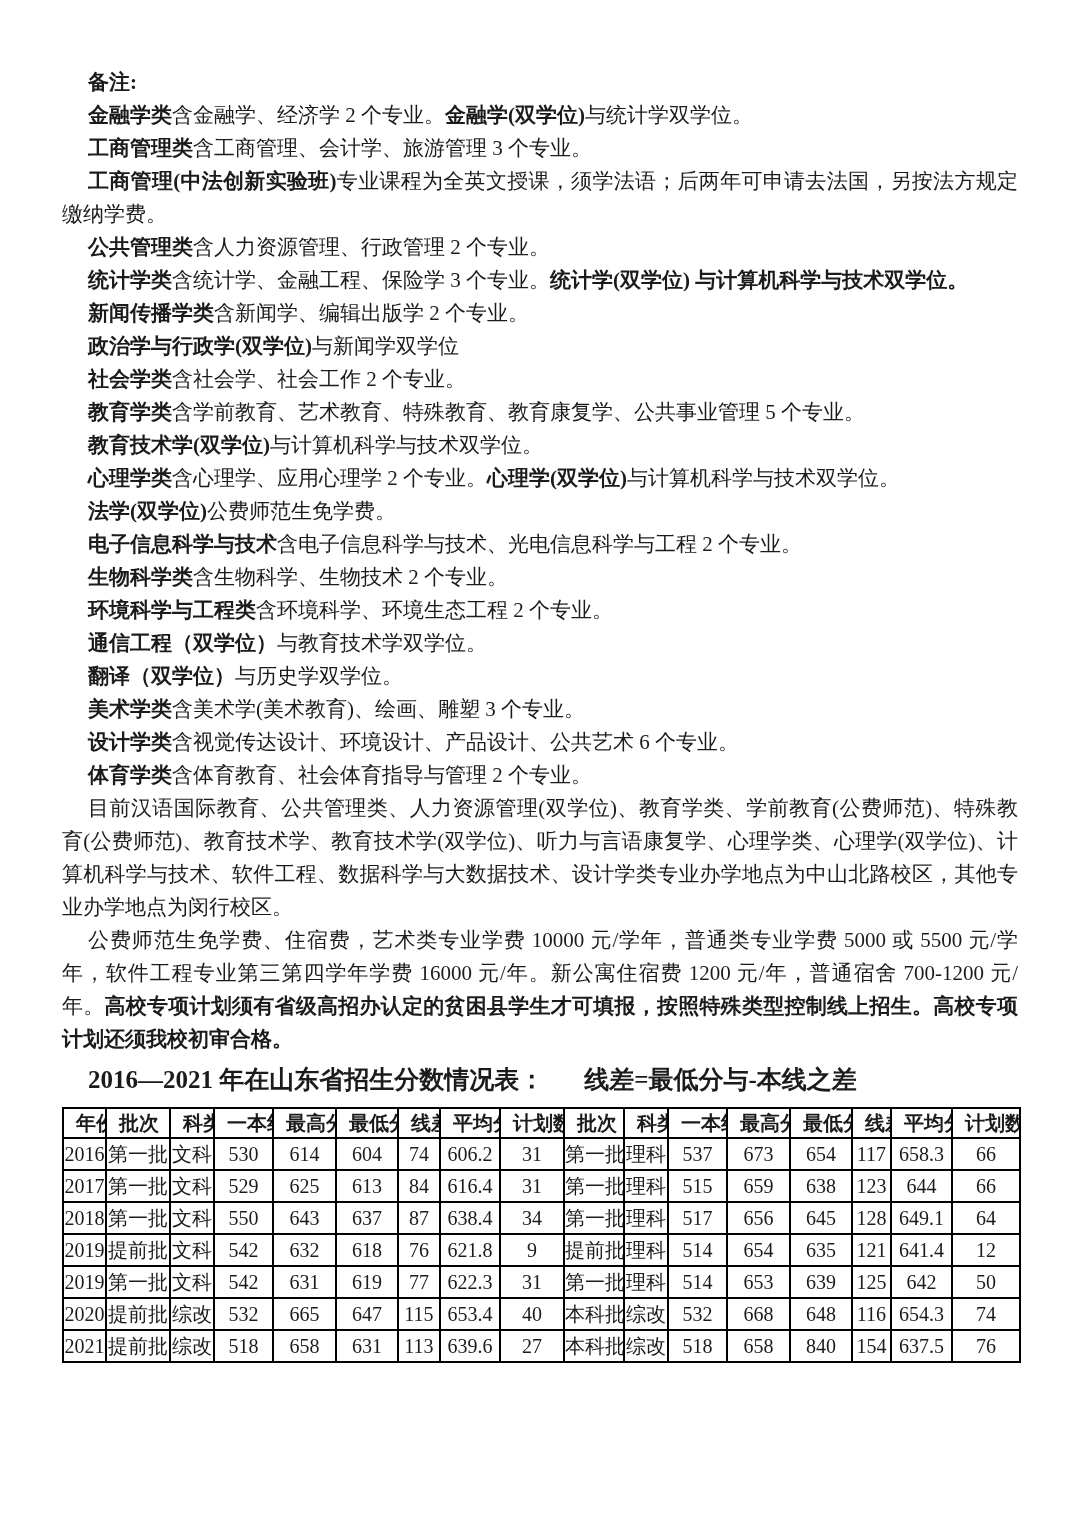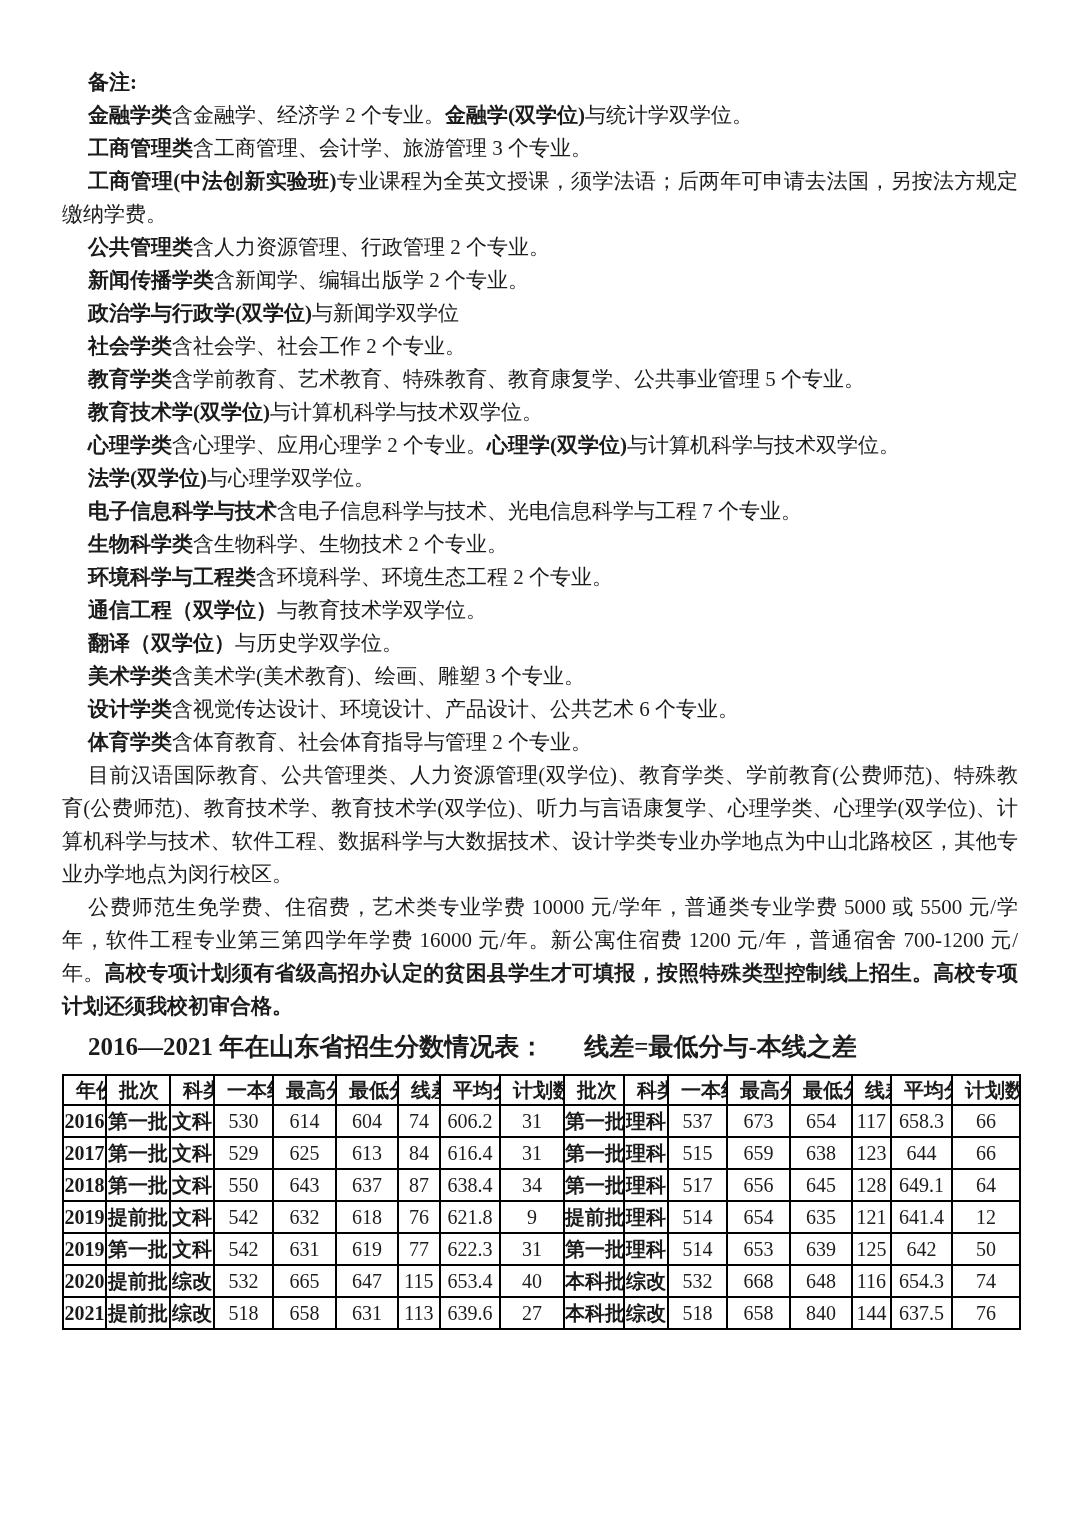--- a/index.html
+++ b/index.html
@@ -67,6 +67,7 @@
       <p class="note"><span class="b">工商管理类</span><span>含工商管理、会计学、旅游管理 3 个专业。</span></p>
       <p class="note"><span class="b">工商管理(中法创新实验班)</span><span>专业课程为全英文授课，须学法语；后两年可申请去法国，另按法方规定缴纳学费。</span></p>
       <p class="note"><span class="b">公共管理类</span><span>含人力资源管理、行政管理 2 个专业。</span></p>
+      <p class="note"><span class="b">统计学类</span><span>含统计学、金融工程、保险学 3 个专业。</span><span class="b">统计学(双学位) 与计算机科学与技术双学位。</span></p>
       <p class="note"><span class="b">新闻传播学类</span><span>含新闻学、编辑出版学 2 个专业。</span></p>
       <p class="note"><span class="b">政治学与行政学(双学位)</span><span>与新闻学双学位</span></p>
       <p class="note"><span class="b">社会学类</span><span>含社会学、社会工作 2 个专业。</span></p>

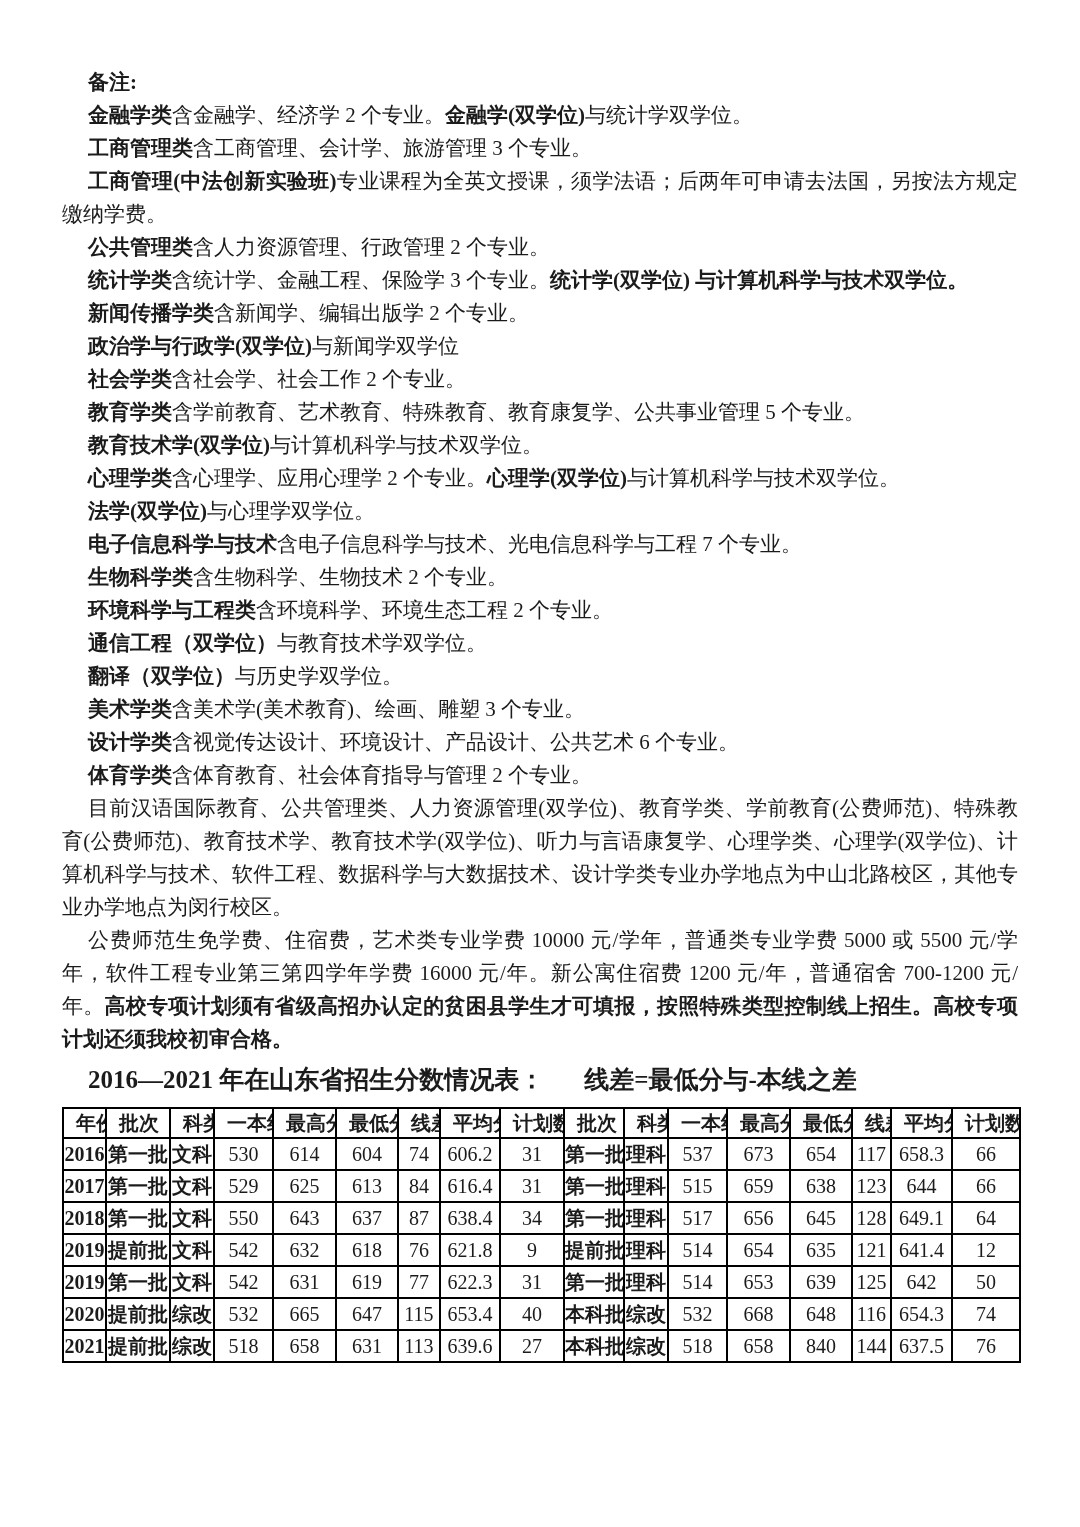--- a/index.html
+++ b/index.html
@@ -74,7 +74,7 @@
       <p class="note"><span class="b">教育学类</span><span>含学前教育、艺术教育、特殊教育、教育康复学、公共事业管理 5 个专业。</span></p>
       <p class="note"><span class="b">教育技术学(双学位)</span><span>与计算机科学与技术双学位。</span></p>
       <p class="note"><span class="b">心理学类</span><span>含心理学、应用心理学 2 个专业。</span><span class="b">心理学(双学位)</span><span>与计算机科学与技术双学位。</span></p>
-      <p class="note"><span class="b">法学(双学位)</span><span>与心理学双学位。</span></p>
+      <p class="note"><span class="b">法学(双学位)</span><span>公费师范生免学费。</span></p>
       <p class="note"><span class="b">电子信息科学与技术</span><span>含电子信息科学与技术、光电信息科学与工程 7 个专业。</span></p>
       <p class="note"><span class="b">生物科学类</span><span>含生物科学、生物技术 2 个专业。</span></p>
       <p class="note"><span class="b">环境科学与工程类</span><span>含环境科学、环境生态工程 2 个专业。</span></p>

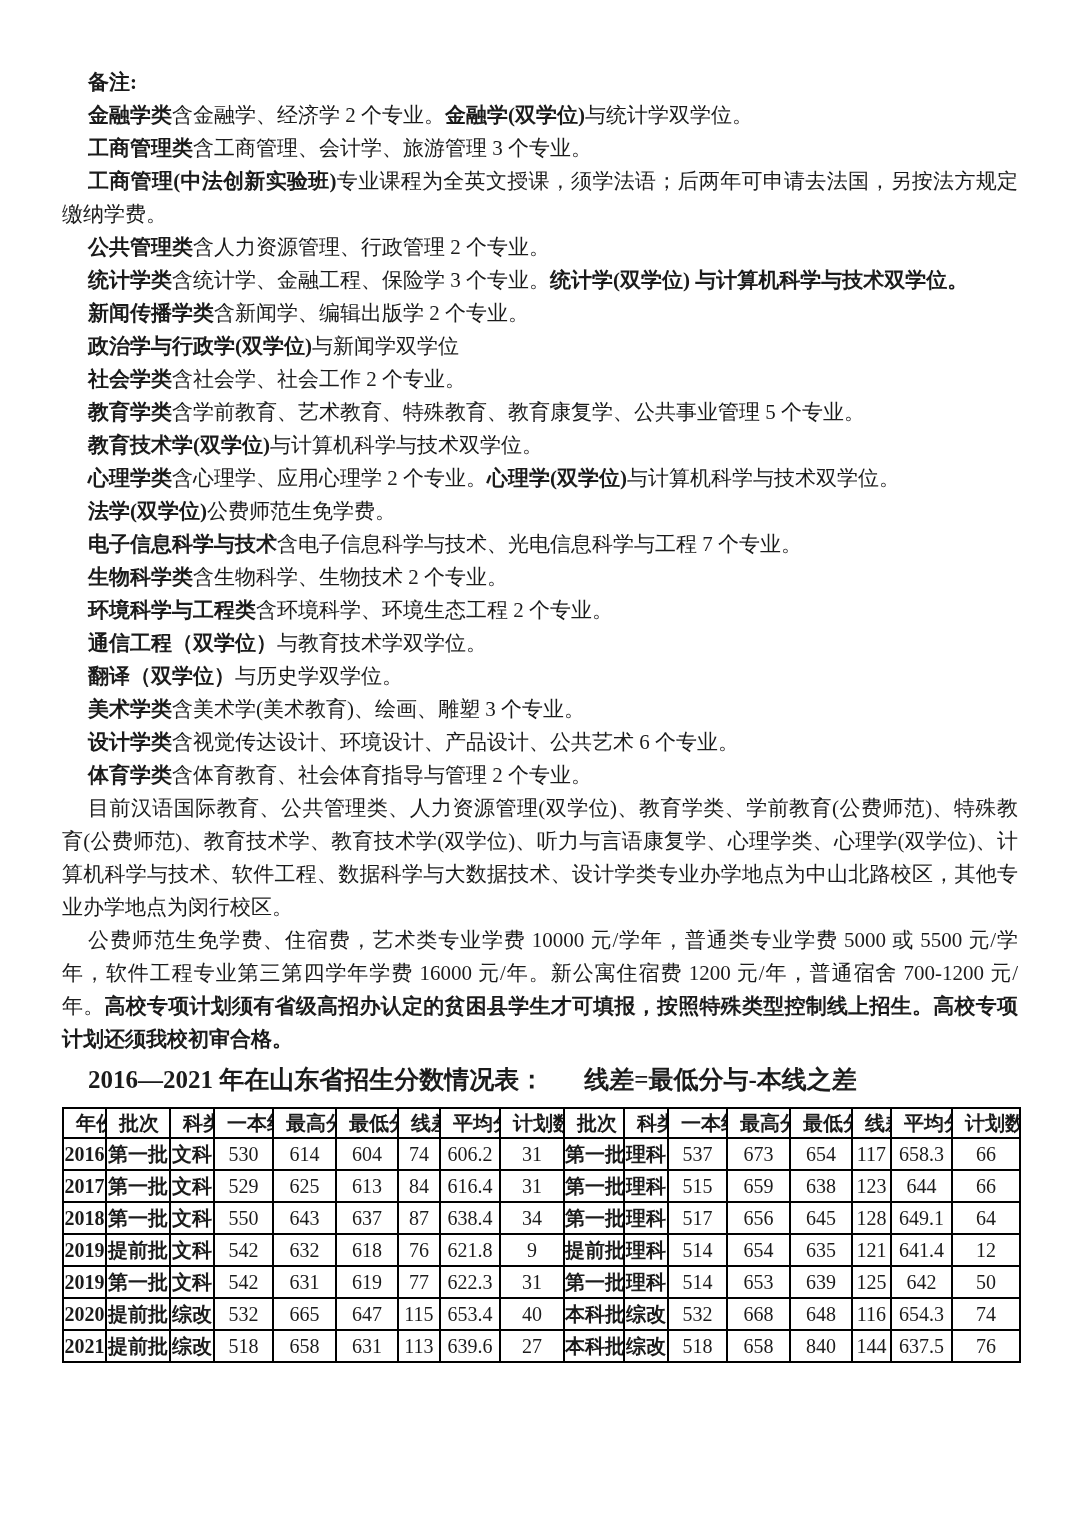--- a/index.html
+++ b/index.html
@@ -75,7 +75,7 @@
       <p class="note"><span class="b">教育技术学(双学位)</span><span>与计算机科学与技术双学位。</span></p>
       <p class="note"><span class="b">心理学类</span><span>含心理学、应用心理学 2 个专业。</span><span class="b">心理学(双学位)</span><span>与计算机科学与技术双学位。</span></p>
       <p class="note"><span class="b">法学(双学位)</span><span>公费师范生免学费。</span></p>
-      <p class="note"><span class="b">电子信息科学与技术</span><span>含电子信息科学与技术、光电信息科学与工程 7 个专业。</span></p>
+      <p class="note"><span class="b">电子信息科学与技术</span><span>含电子信息科学与技术、光电信息科学与工程 2 个专业。</span></p>
       <p class="note"><span class="b">生物科学类</span><span>含生物科学、生物技术 2 个专业。</span></p>
       <p class="note"><span class="b">环境科学与工程类</span><span>含环境科学、环境生态工程 2 个专业。</span></p>
       <p class="note"><span class="b">通信工程（双学位）</span><span>与教育技术学双学位。</span></p>

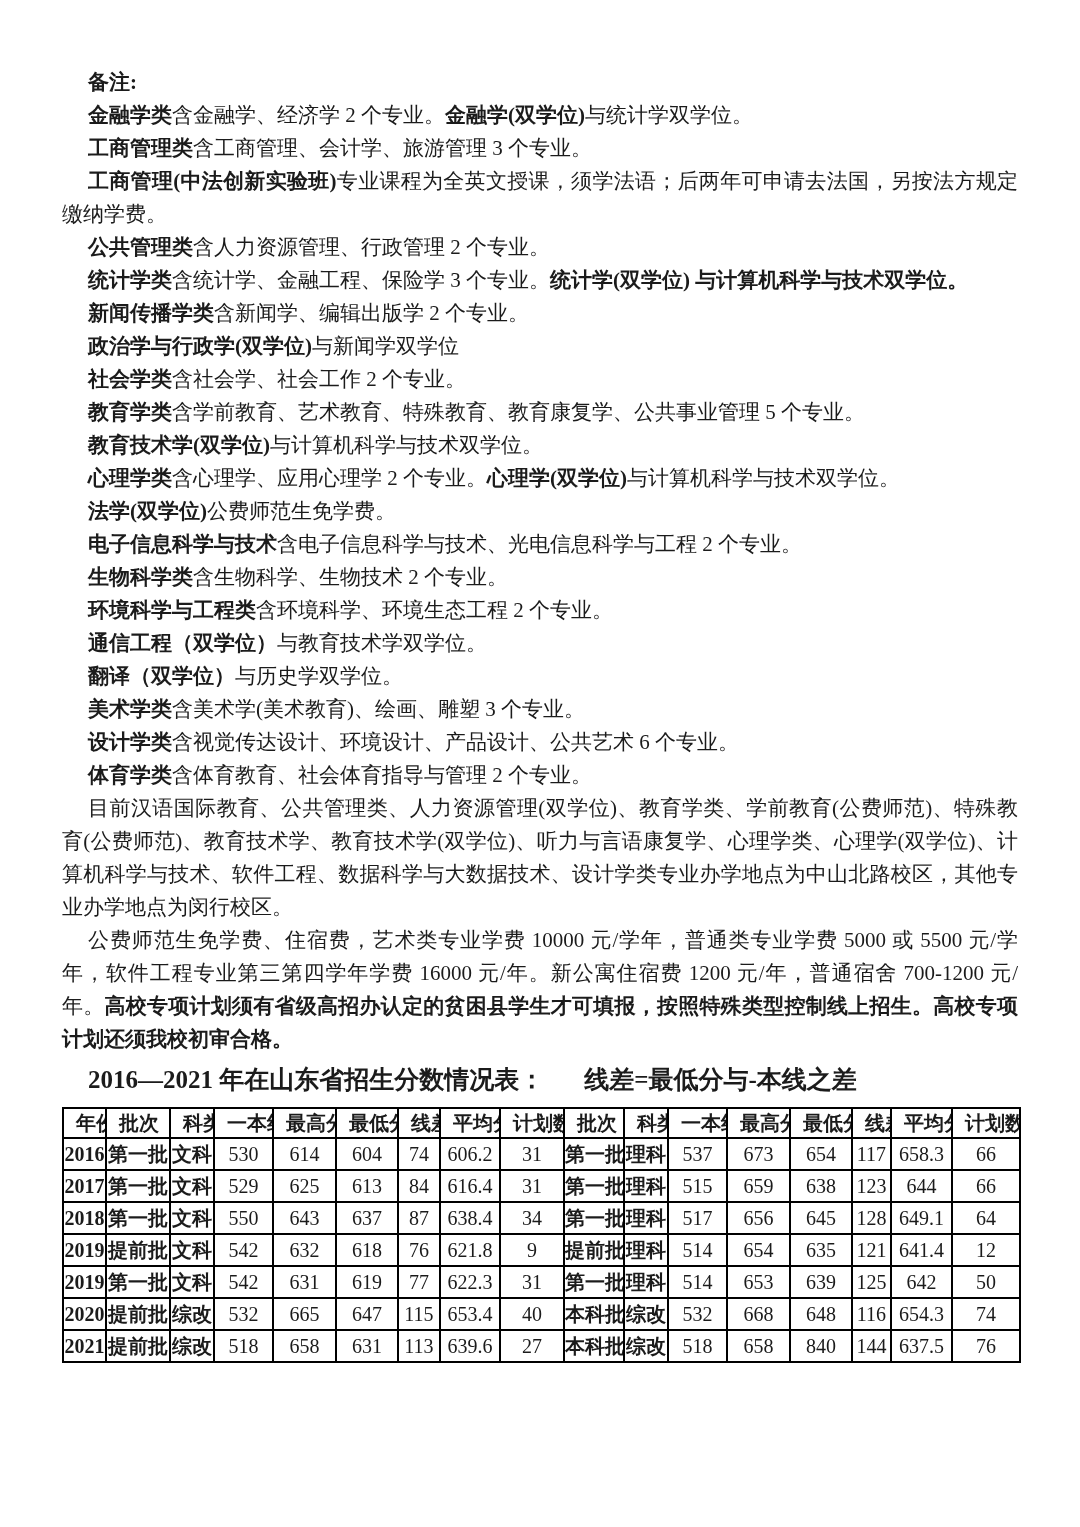--- a/index.html
+++ b/index.html
@@ -54,7 +54,7 @@
     white-space: nowrap;
   }
   table.scores th { font-weight: 700; padding: 2px 12px; }
-  table.scores td.bold { font-weight: 700; text-align: center; }
+  table.scores td.bold { font-weight: 400; text-align: center; }
 </style>
 </head>
 <body>

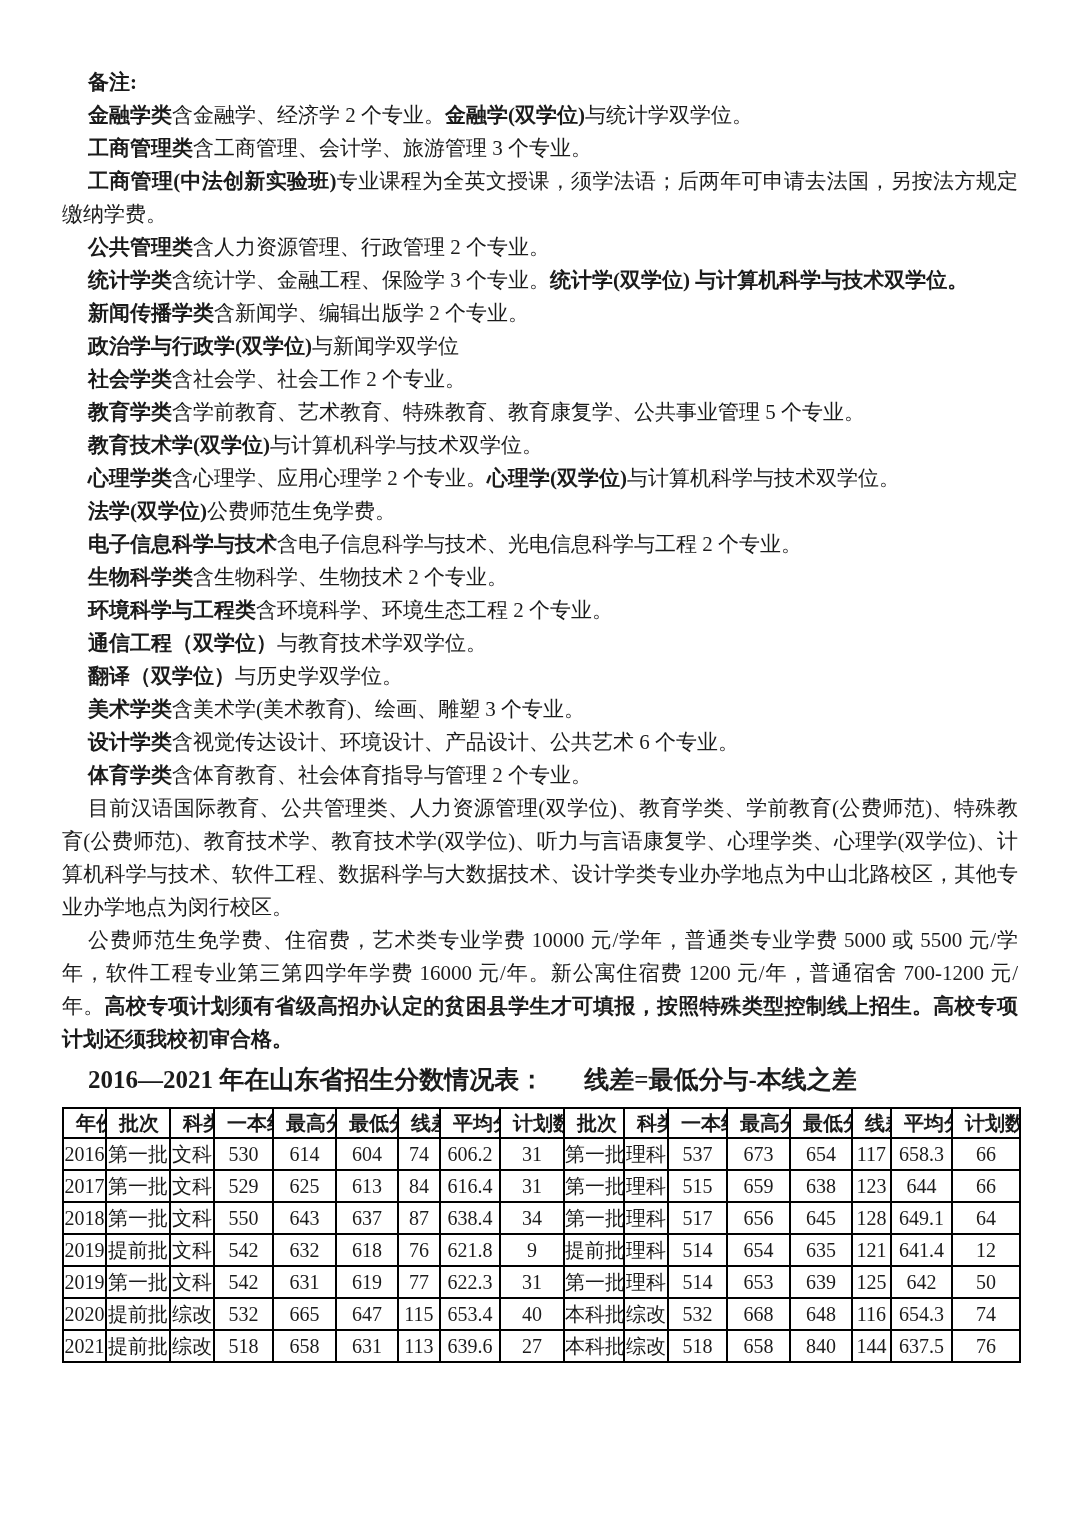--- a/index.html
+++ b/index.html
@@ -260,7 +260,7 @@
           <td>518</td>
           <td>658</td>
           <td>840</td>
-          <td>144</td>
+          <td>154</td>
           <td>637.5</td>
           <td>76</td>
         </tr>

